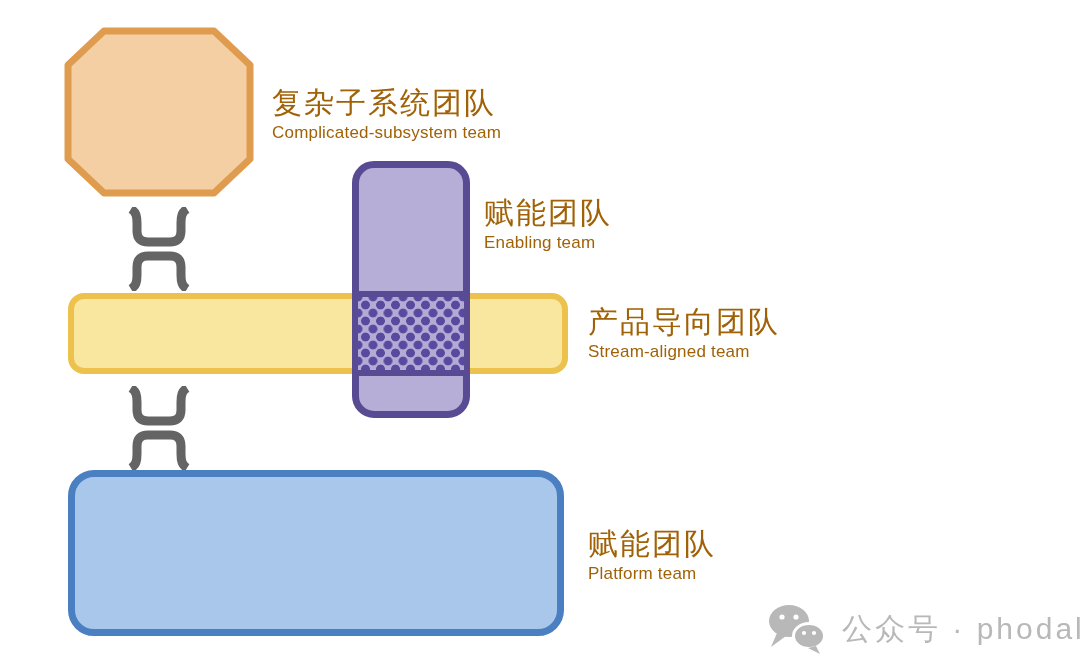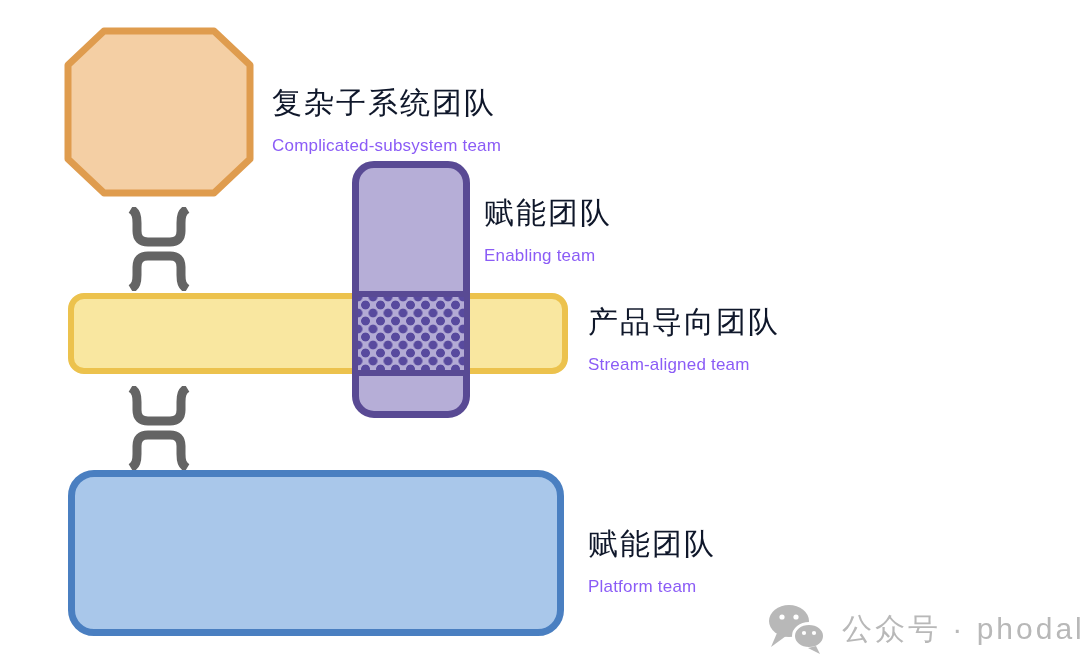--- a/index.html
+++ b/index.html
@@ -46,7 +46,7 @@
 
   
   .label{position:absolute;}
-  .label .zh{font-size:30px;line-height:1.1;color:#0f172a;letter-spacing:2px;font-weight:400;}
+  .label .zh{font-size:30px;line-height:1.1;color:#a16207;letter-spacing:2px;font-weight:400;}
   .label .en{font-size:17px;line-height:1.2;color:#8b5cf6;margin-top:17px;letter-spacing:0.2px;}
   .label-complicated{left:272px;top:86px;}
   .label-enabling{left:484px;top:196px;}

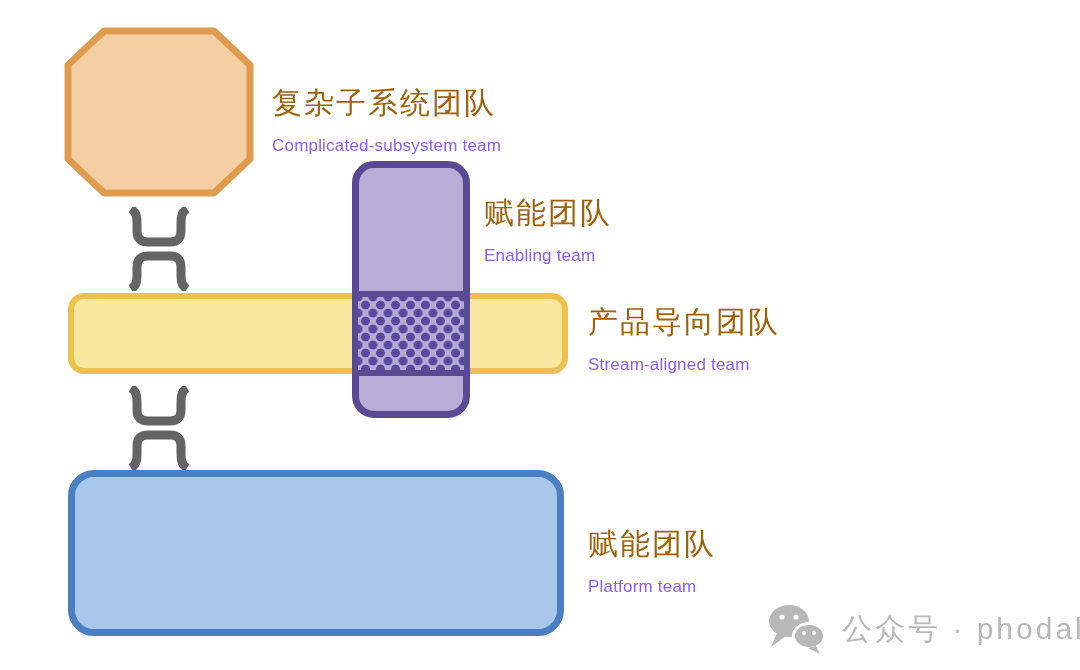--- a/index.html
+++ b/index.html
@@ -47,7 +47,7 @@
   
   .label{position:absolute;}
   .label .zh{font-size:30px;line-height:1.1;color:#a16207;letter-spacing:2px;font-weight:400;}
-  .label .en{font-size:17px;line-height:1.2;color:#8b5cf6;margin-top:17px;letter-spacing:0.2px;}
+  .label .en{font-size:17px;line-height:1.2;color:#a16207;margin-top:4px;letter-spacing:0.2px;}
   .label-complicated{left:272px;top:86px;}
   .label-enabling{left:484px;top:196px;}
   .label-stream{left:588px;top:305px;}

